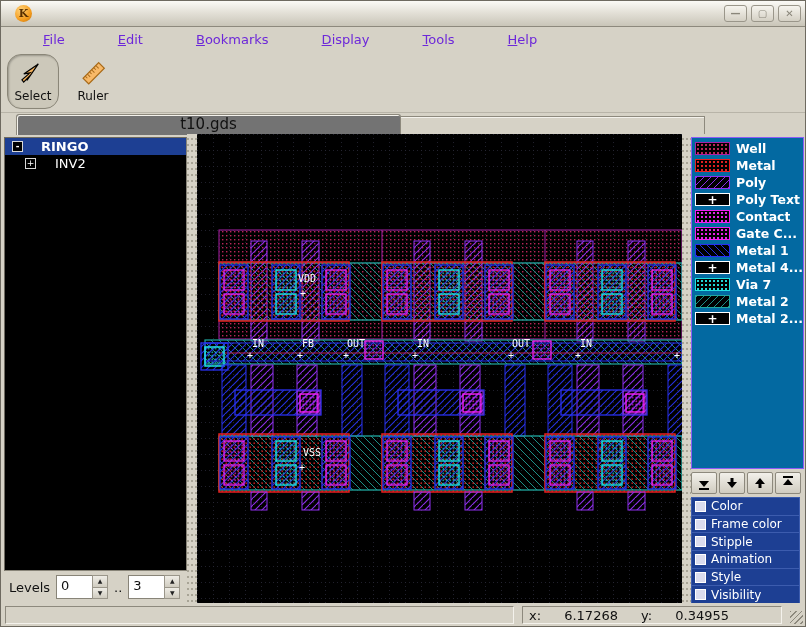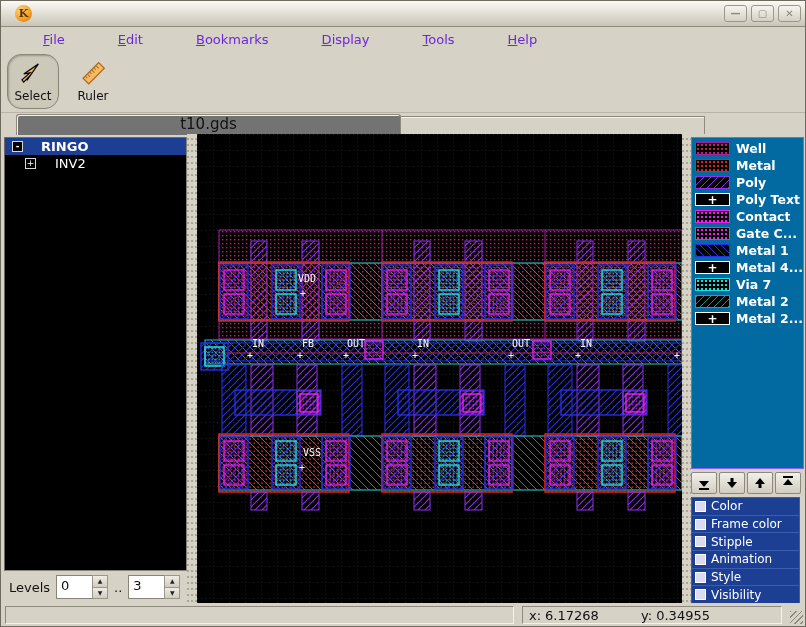--- a/index.html
+++ b/index.html
@@ -152,7 +152,7 @@
   }
   .status-left{flex:1;}
   .coords{width:260px;display:flex;align-items:center;padding:0 6px;gap:4px;font-size:13px;}
-  .coord-val{width:92px;text-align:left;}
+  .coord-val{width:92px;text-align:center;}
   .grip{
     width:13px;height:13px;align-self:flex-end;margin-bottom:2px;
     background:repeating-linear-gradient(135deg,#8d897d 0 1px,transparent 1px 4px);

